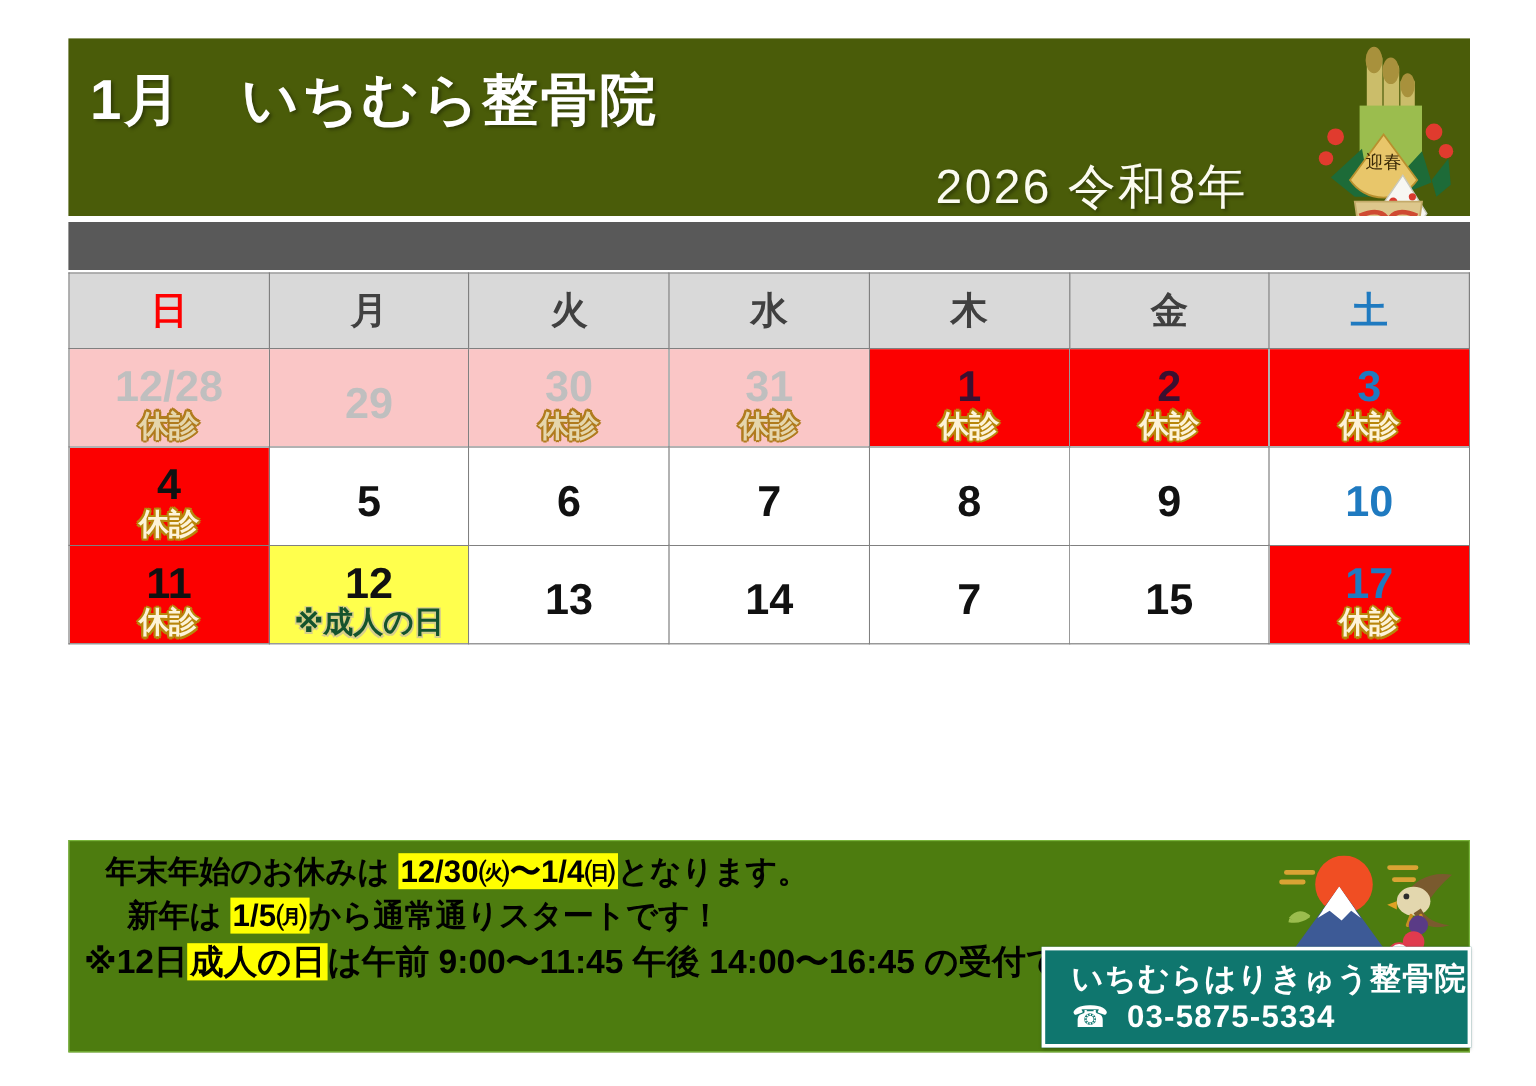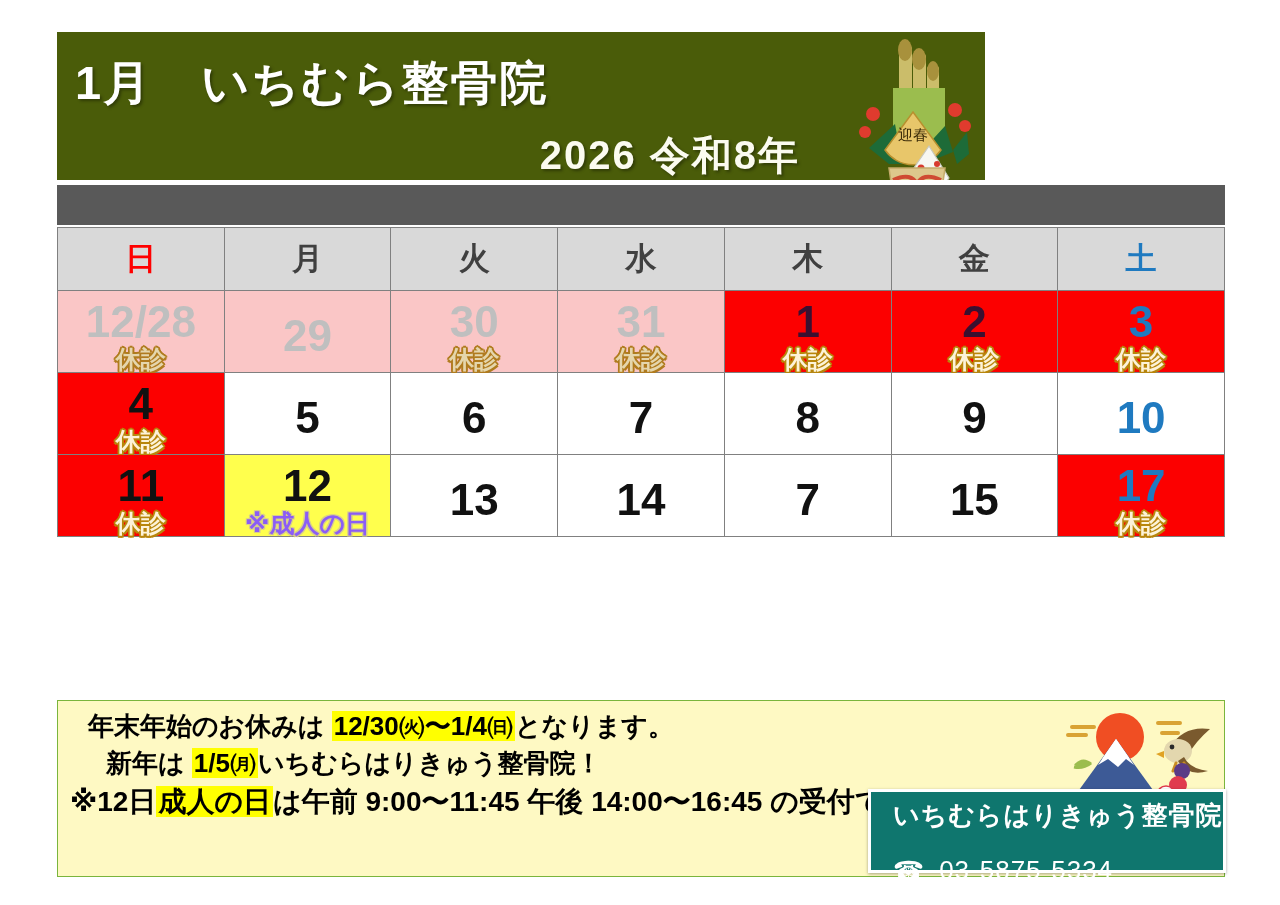--- a/index.html
+++ b/index.html
@@ -13,7 +13,7 @@
 
   
   .header{
-    position:absolute;left:57px;top:32px;width:928px;height:148px;
+    position:absolute;left:57px;top:32px;width:1168px;height:148px;
     background:#4a5c09;
     overflow:hidden;
   }

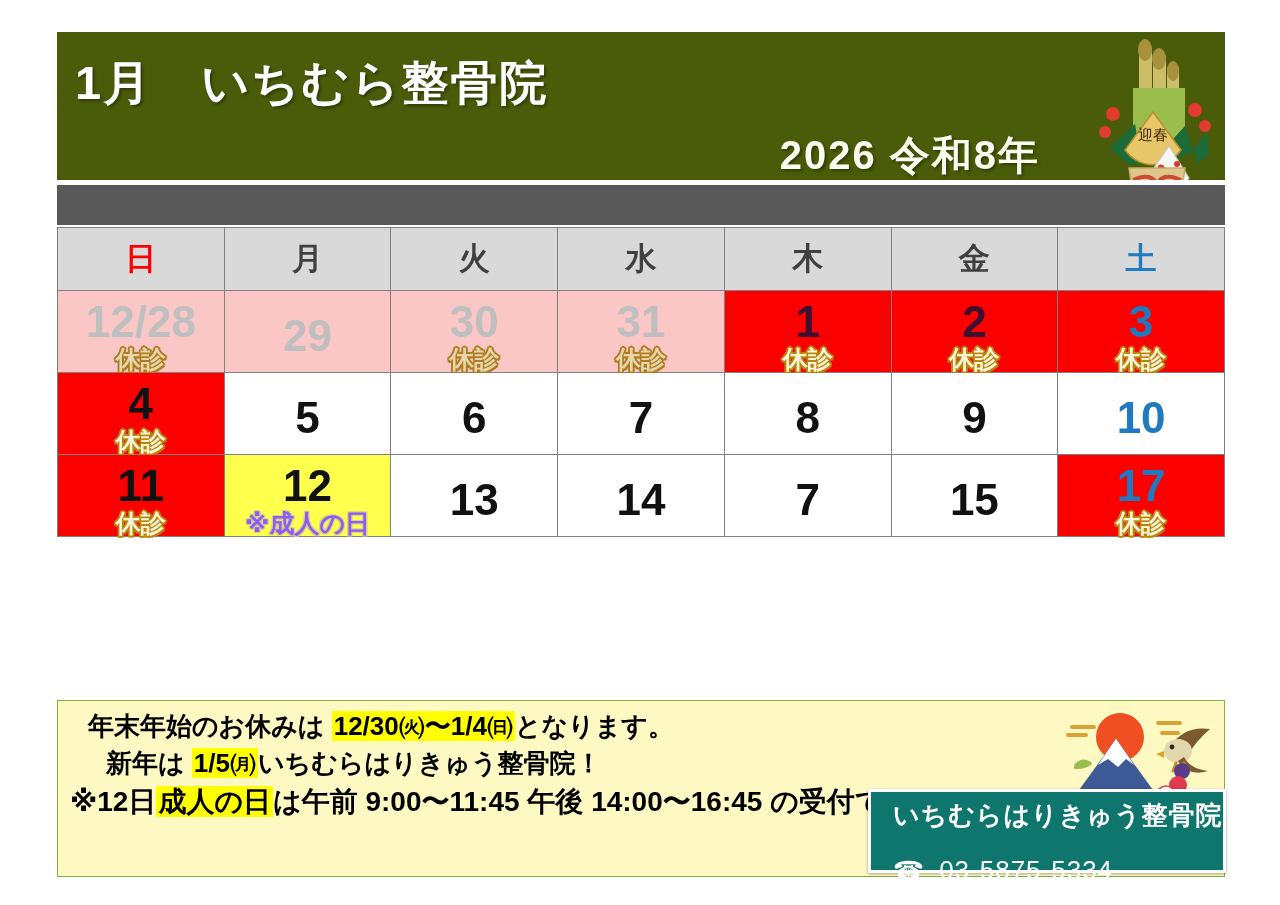--- a/index.html
+++ b/index.html
@@ -25,7 +25,7 @@
   }
   .header-year{
     position:absolute;right:185px;top:96px;
-    color:#fbfbf0;font-size:40px;font-weight:bold;letter-spacing:2px;
+    color:#fbfbf0;font-size:40px;font-weight:normal;letter-spacing:2px;
     text-shadow:2px 2px 3px rgba(0,0,0,.35);
     white-space:pre;
   }

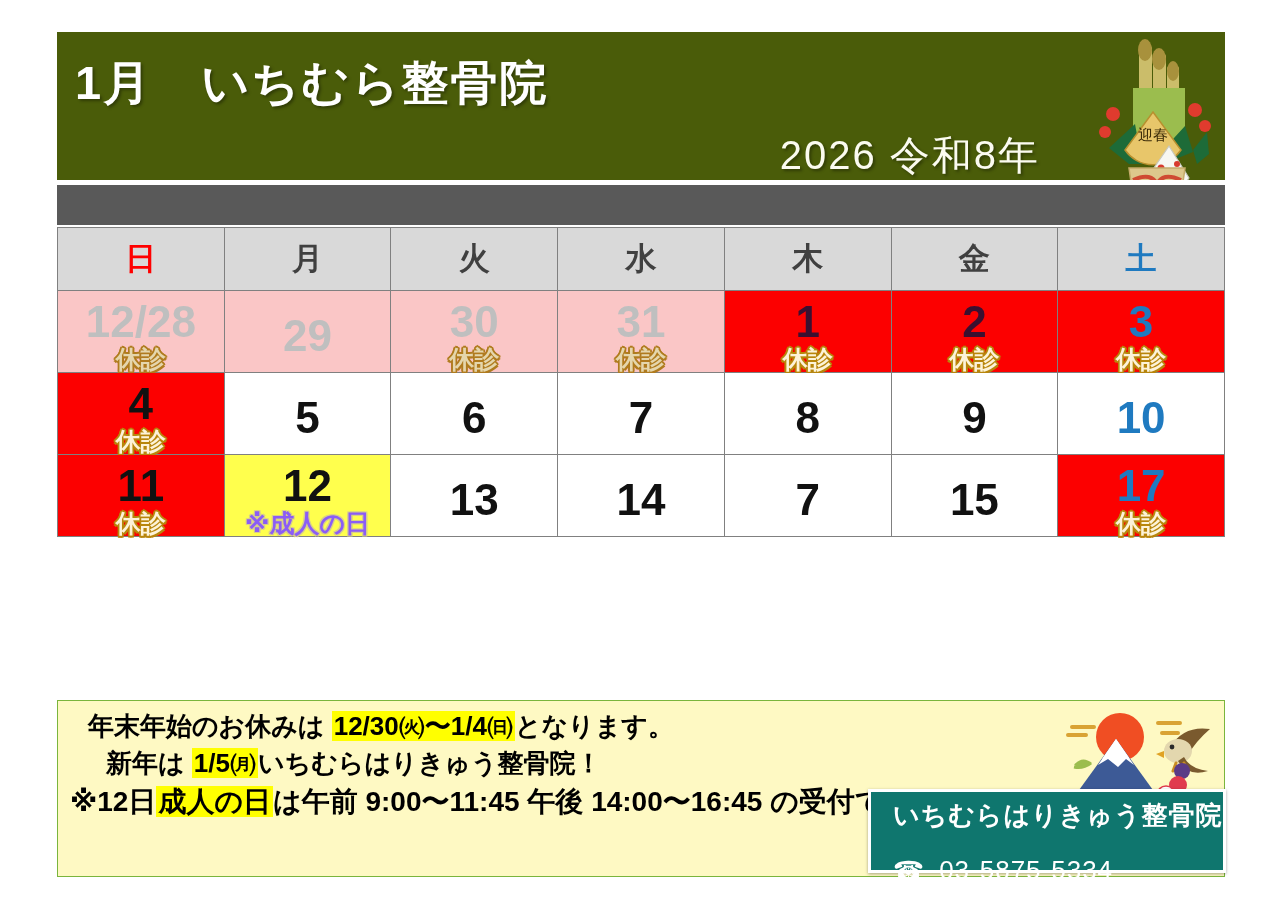--- a/index.html
+++ b/index.html
@@ -60,7 +60,7 @@
     height:81px;position:relative;background:#ffffff;
   }
   .cell .num{
-    display:block;font-size:44px;font-weight:bold;line-height:1;
+    display:block;font-size:36px;font-weight:bold;line-height:1;
     margin-top:8px;color:#111111;
   }
   .cell .note{

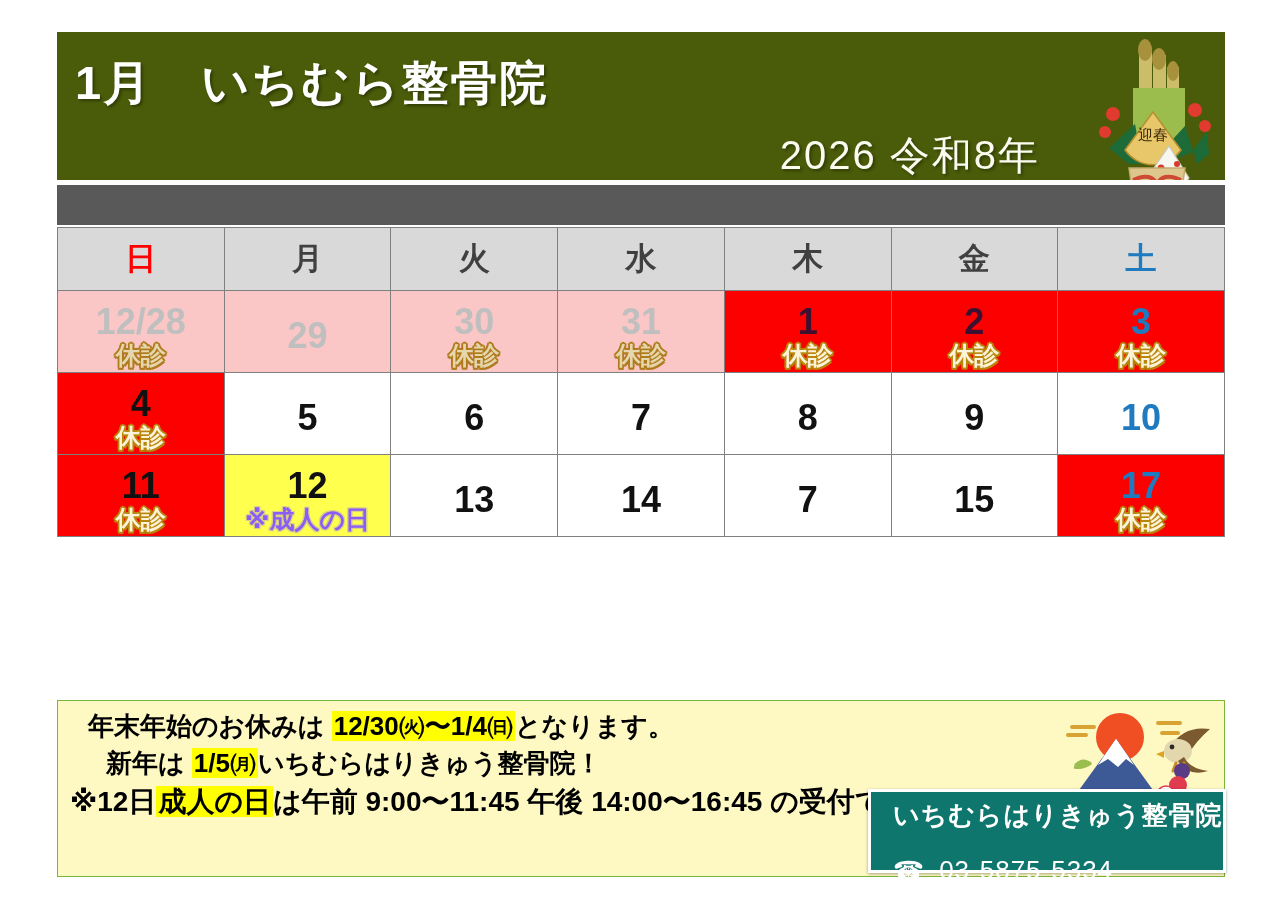--- a/index.html
+++ b/index.html
@@ -97,7 +97,7 @@
       -1.8px 0 0 #b07b1e, 1.8px 0 0 #b07b1e;
   }
   .holiday-label{
-    color:#8b5cf6;font-size:22px;
+    color:#14532d;font-size:22px;
     text-shadow:
       -1.2px -1.2px 0 #d8cf8a, 1.2px -1.2px 0 #d8cf8a,
       -1.2px  1.2px 0 #d8cf8a, 1.2px  1.2px 0 #d8cf8a;

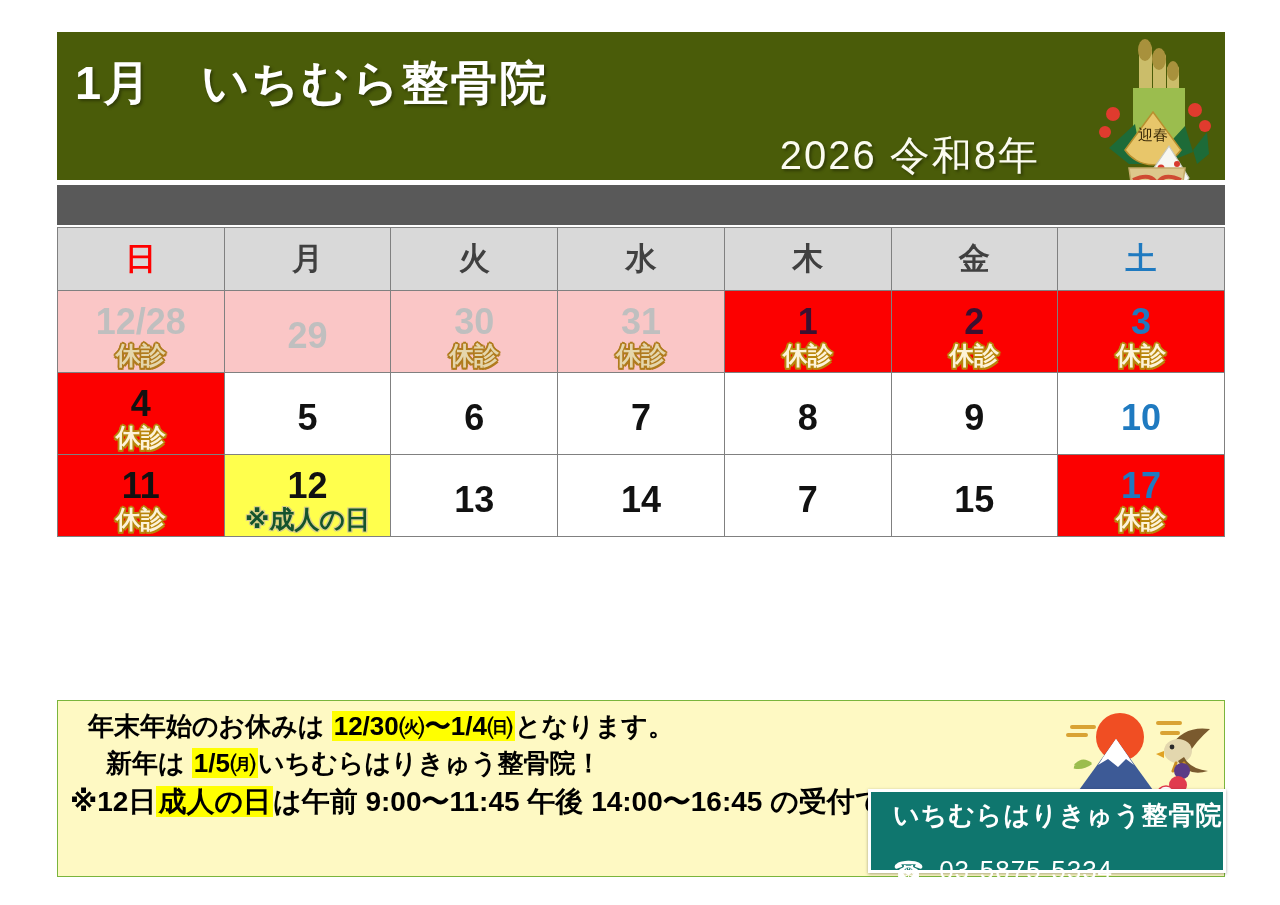--- a/index.html
+++ b/index.html
@@ -106,7 +106,7 @@
   
   .footer{
     position:absolute;left:57px;top:700px;width:1166px;height:175px;
-    background:#fef9c3;border:1px solid #7ab53c;overflow:hidden;
+    background:#4d7c0f;border:1px solid #7ab53c;overflow:hidden;
   }
   .note-line{
     position:absolute;color:#000000;font-weight:bold;

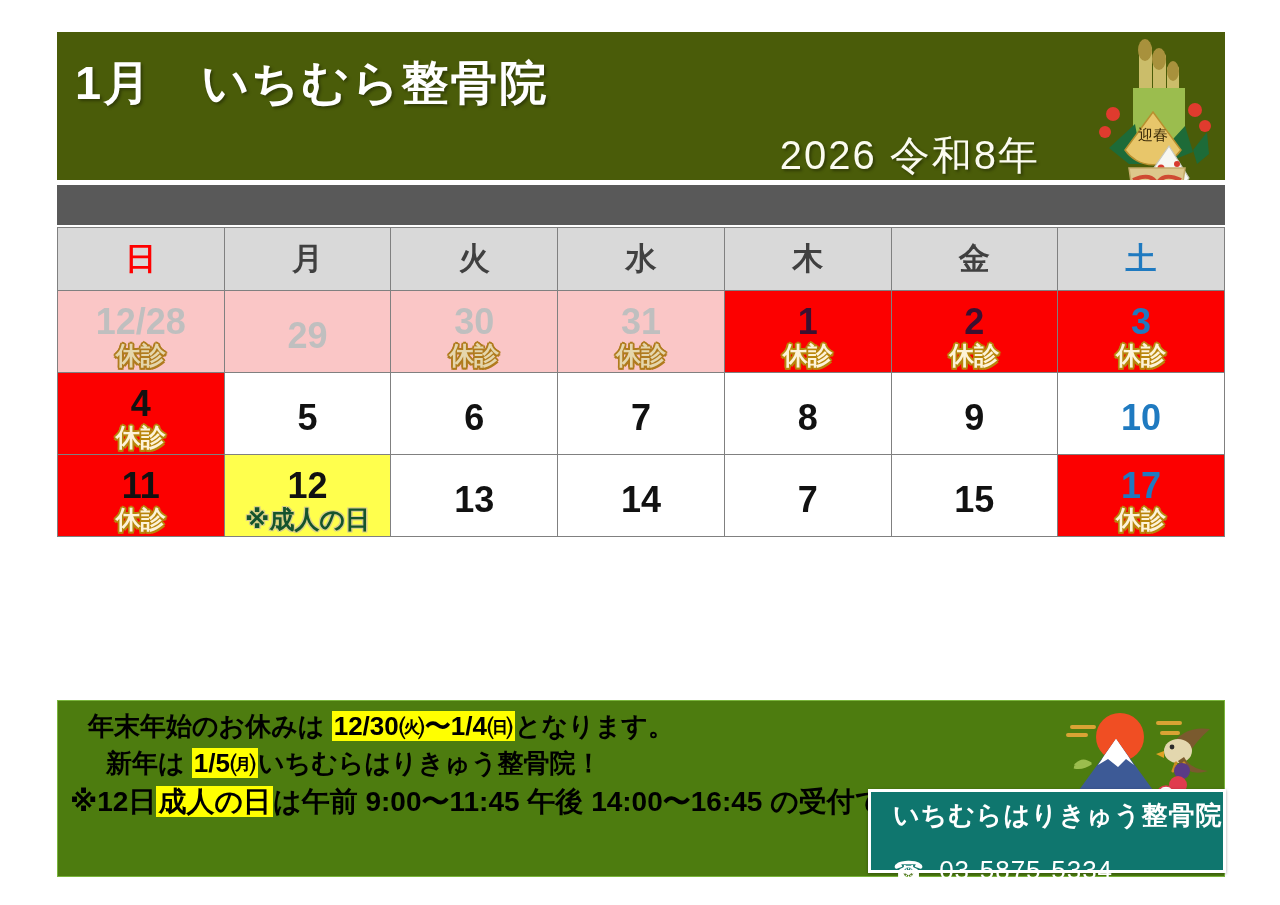--- a/index.html
+++ b/index.html
@@ -285,7 +285,7 @@
     </div>
 
     <div class="note-line note2">
-      <span>新年は </span><span class="hl">1/5㈪</span><span>いちむらはりきゅう整骨院！</span>
+      <span>新年は </span><span class="hl">1/5㈪</span><span>から通常通りスタートです！</span>
     </div>
 
     <div class="note-line note3">

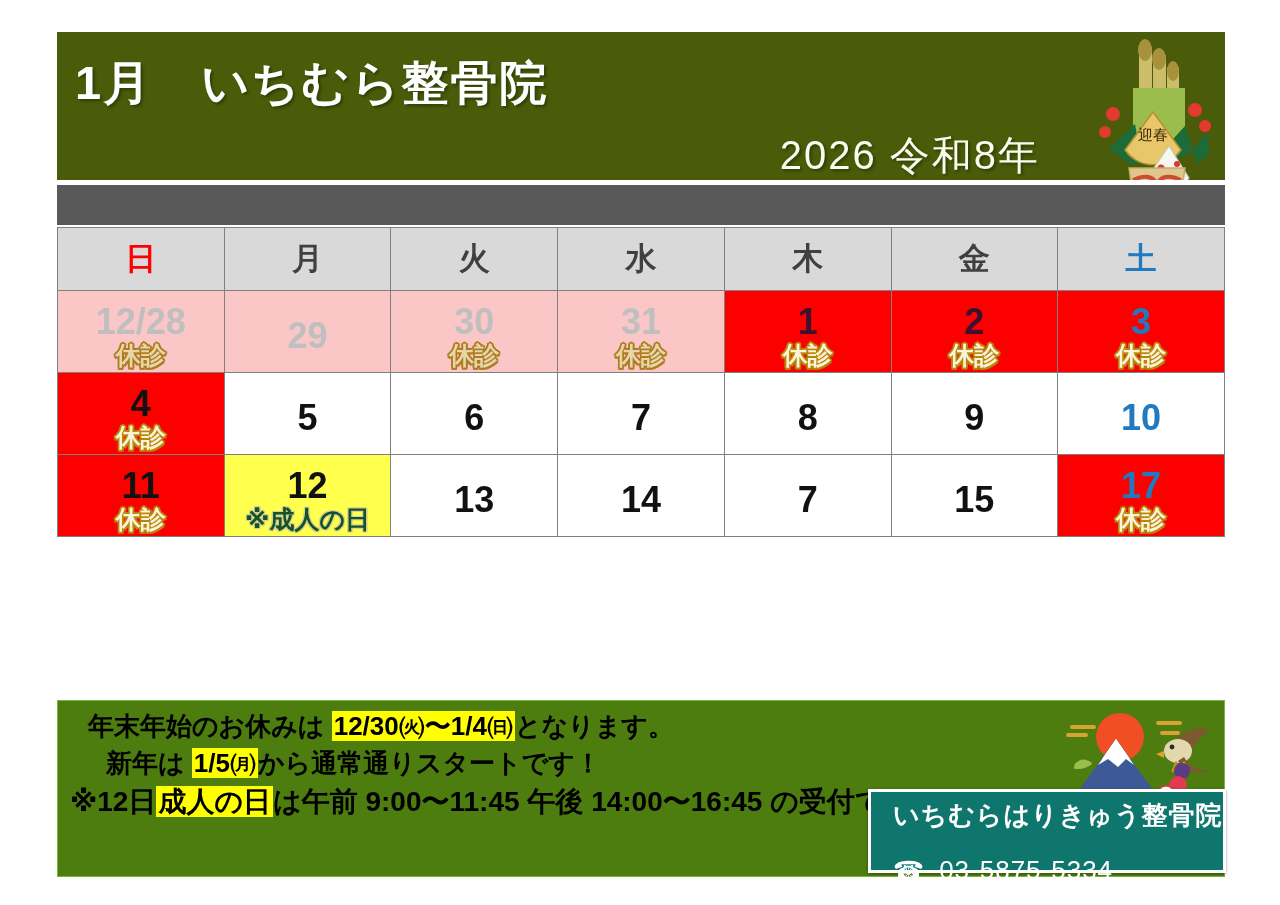--- a/index.html
+++ b/index.html
@@ -133,9 +133,8 @@
   }
   .contact-phone{
     position:absolute;left:22px;top:40px;
-    color:#ffffff;font-size:26px;font-weight:normal;letter-spacing:1px;
+    color:#ffffff;font-size:26px;font-weight:bold;letter-spacing:1px;
     white-space:nowrap;
-    margin-top:23px;
   }
   .phone-glyph{font-size:25px;margin-right:14px;}
 </style>

